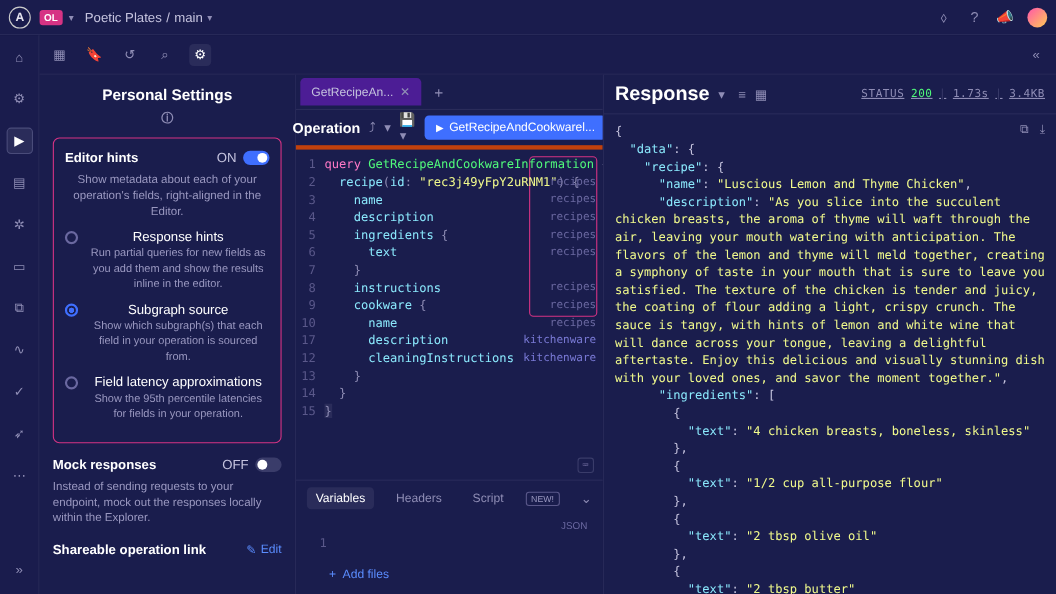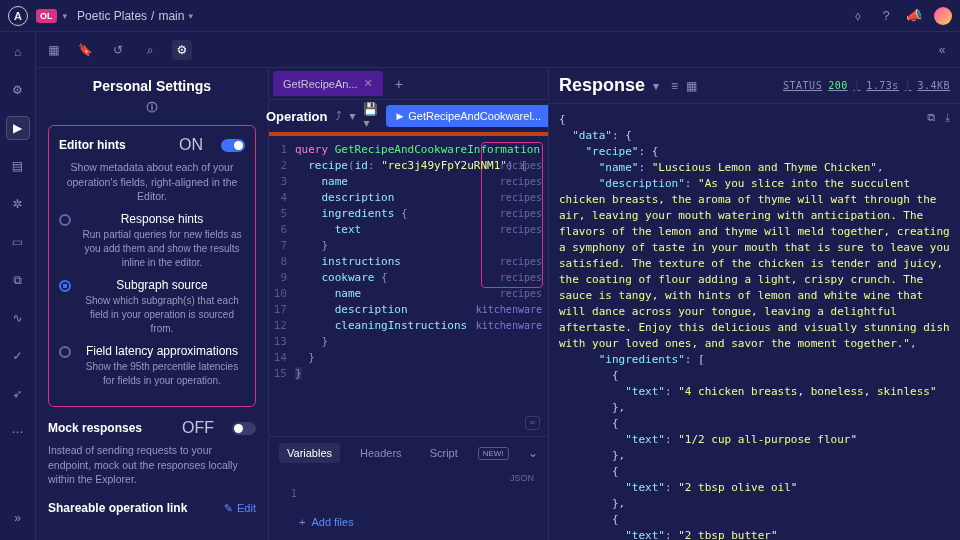--- a/index.html
+++ b/index.html
@@ -29,7 +29,7 @@
 .highlight-box { border: 1.5px solid #d63384; border-radius: 6px; padding: 10px; margin-bottom: 12px; text-align: center; }
 .section-head { display: flex; justify-content: space-between; align-items: center; margin-bottom: 6px; }
 .section-head .title { font-size: 12px; font-weight: 600; color: #fff; }
-.toggle-wrap { display: flex; align-items: center; gap: 18px; font-size: 16px; color: #c5c3de; }
+.toggle-wrap { display: flex; align-items: center; gap: 6px; font-size: 12px; color: #c5c3de; }
 .toggle { width: 24px; height: 13px; border-radius: 7px; position: relative; }
 .toggle.on { background: #3f6fff; }
 .toggle.off { background: #3a3c6a; }

